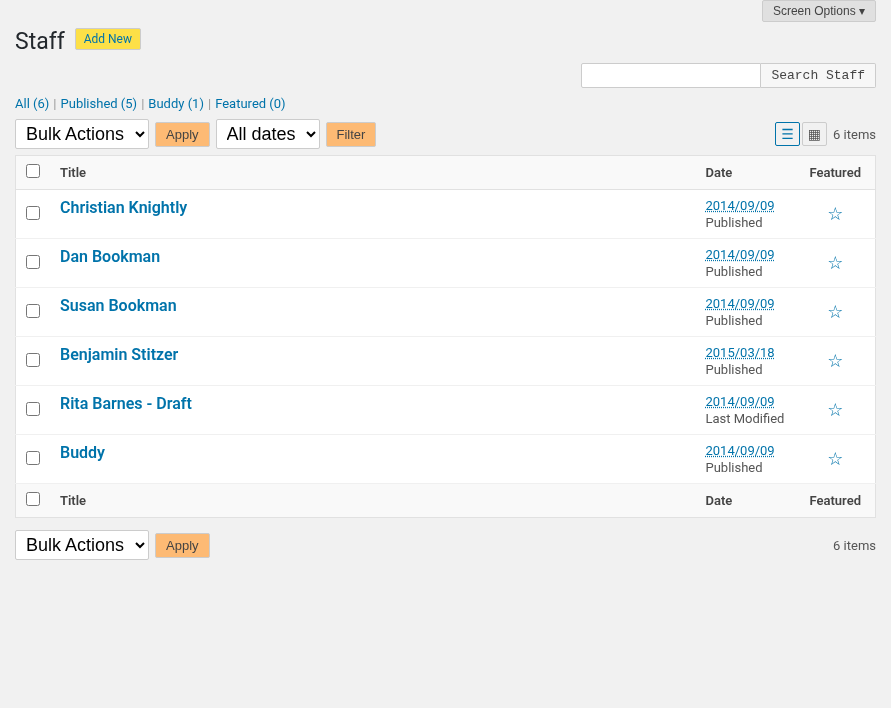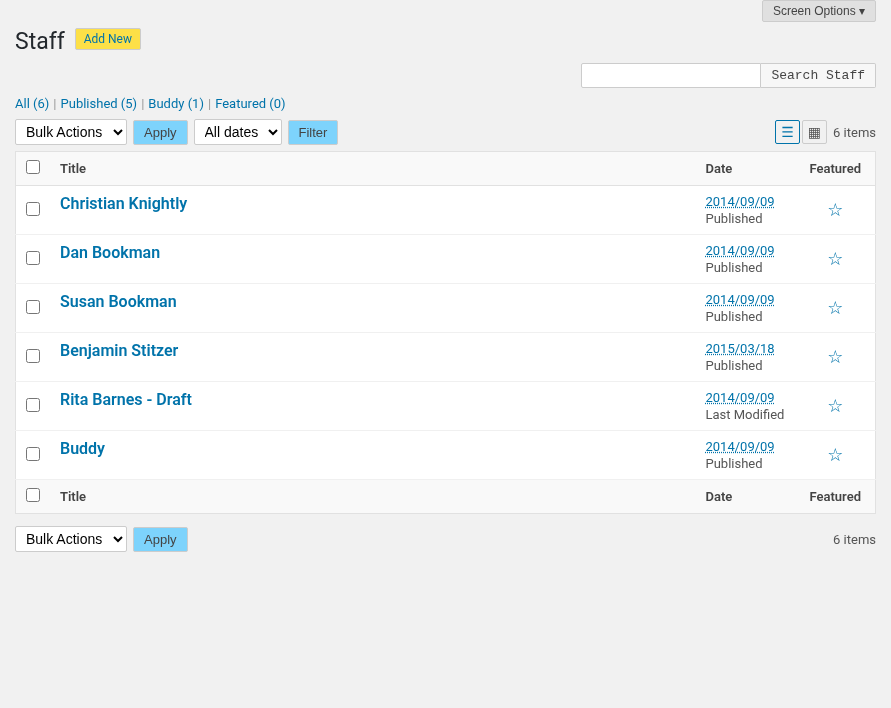--- a/index.html
+++ b/index.html
@@ -99,7 +99,7 @@
 
     select.bulk-actions, select.dates-filter {
       padding: 3px 6px;
-      font-size: 14px;
+      font-size: 18px;
       border: 1px solid #ccc;
       border-radius: 2px;
       background: #fff;

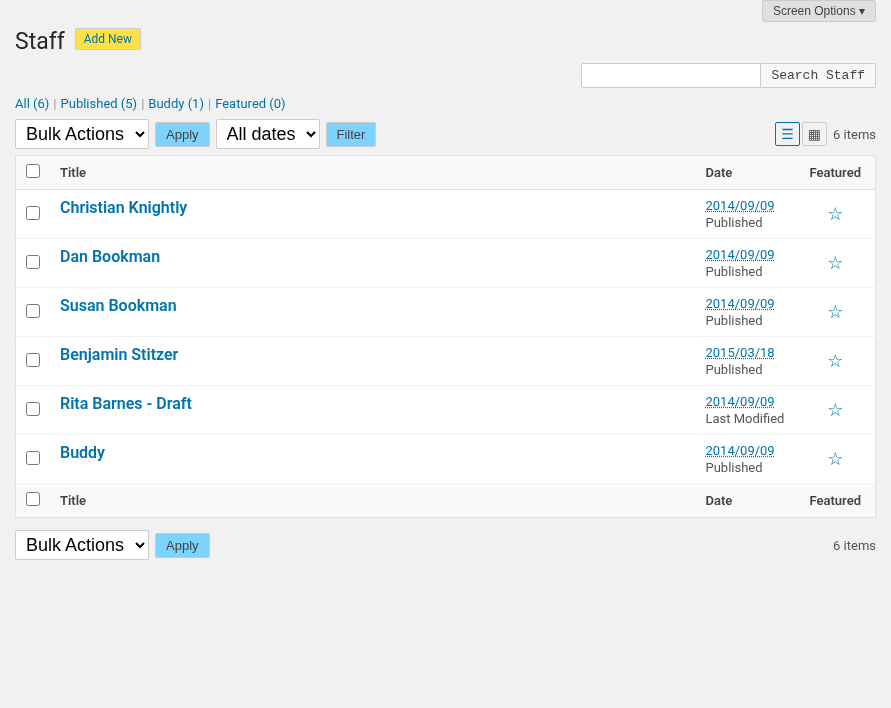--- a/index.html
+++ b/index.html
@@ -106,7 +106,7 @@
       cursor: pointer;
     }
     .apply-btn, .filter-btn {
-      background: #7dd3fc;
+      background: #fdba74;
       border: 1px solid #ccc;
       padding: 4px 10px;
       font-size: 13px;

